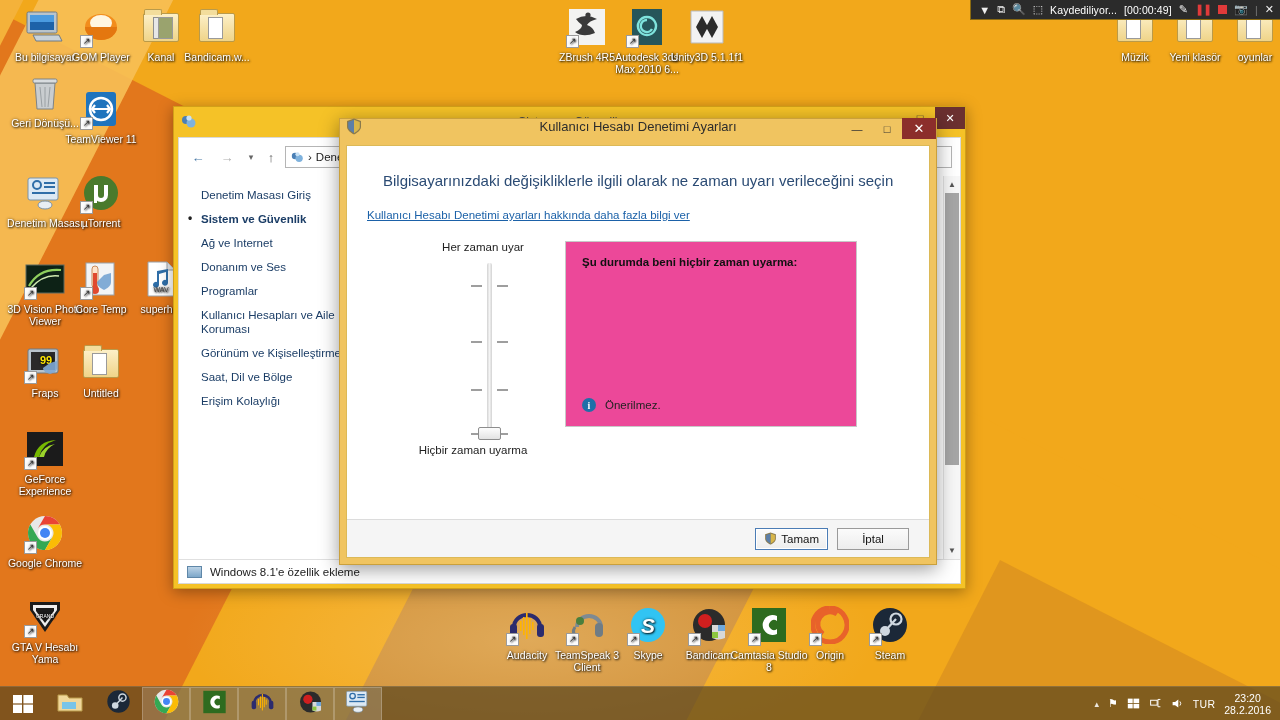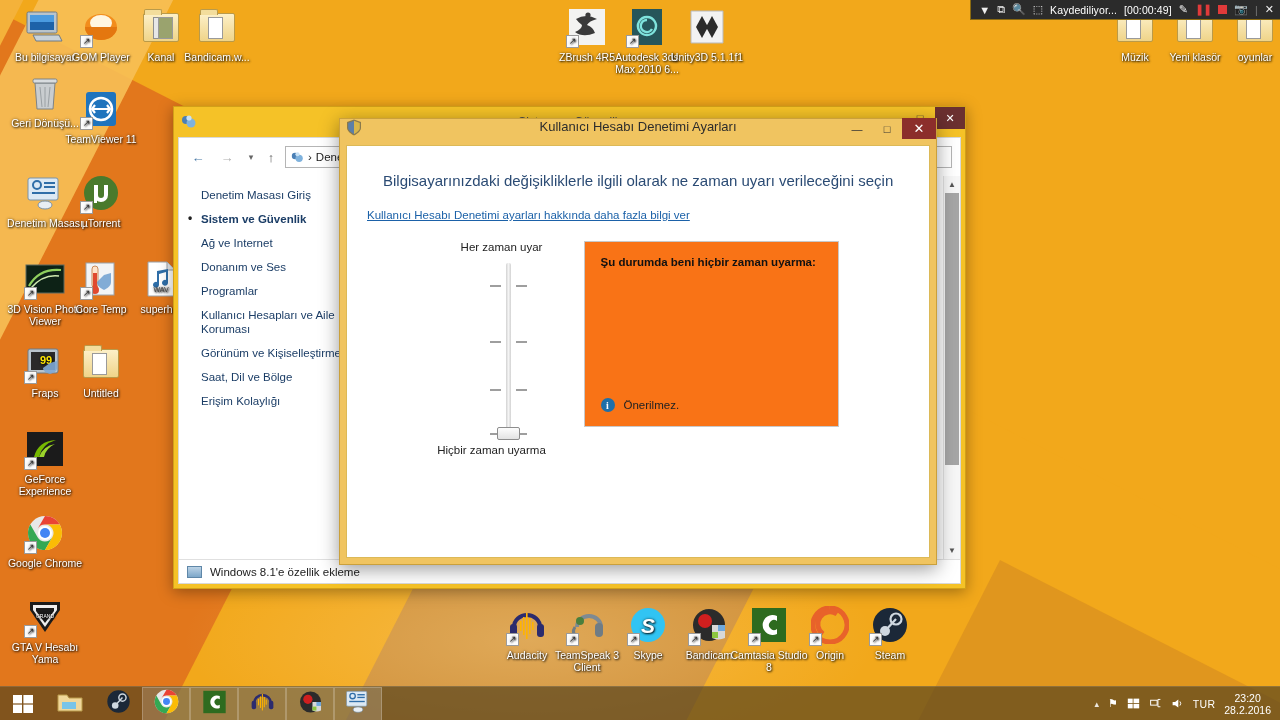--- a/index.html
+++ b/index.html
@@ -182,7 +182,7 @@
     box-shadow:0 4px 18px rgba(0,0,0,.4); z-index:20;
   }
   #uac .u-title {
-    height:14px; position:relative; display:flex; align-items:flex-start;
+    height:14px; position:relative; display:flex; align-items:center;
   }
   #uac .u-title .ttl {
     position:absolute; left:0; right:0; text-align:center;

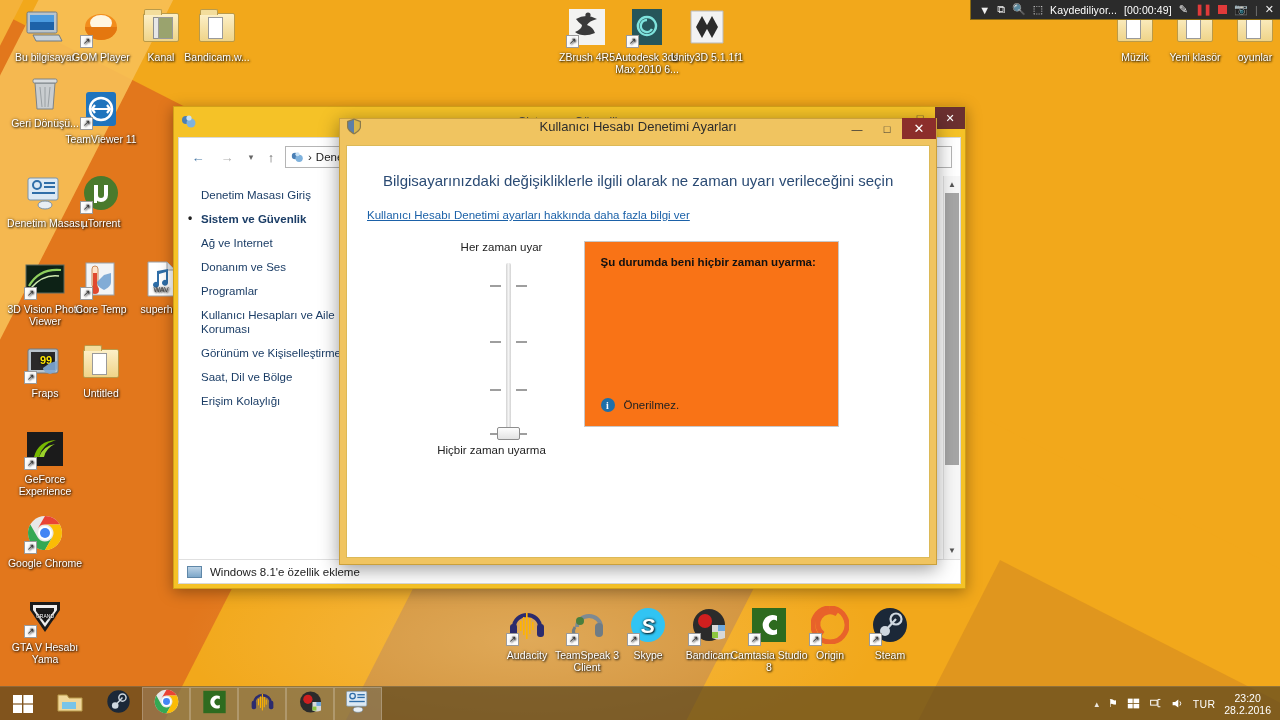--- a/index.html
+++ b/index.html
@@ -238,8 +238,8 @@
     border:1px solid #8d8d8d; border-radius:2px;
   }
   #uac .infobox {
-    flex:none; width:255px; height:186px; border:1px solid #c8c8c8;
-    background:#f97316; padding:14px 12px 10px 16px; position:relative;
+    flex:none; width:292px; height:186px; border:1px solid #c8c8c8;
+    background:#ec4899; padding:14px 12px 10px 16px; position:relative;
     margin-left:6px;
   }
   #uac .infobox h2 {

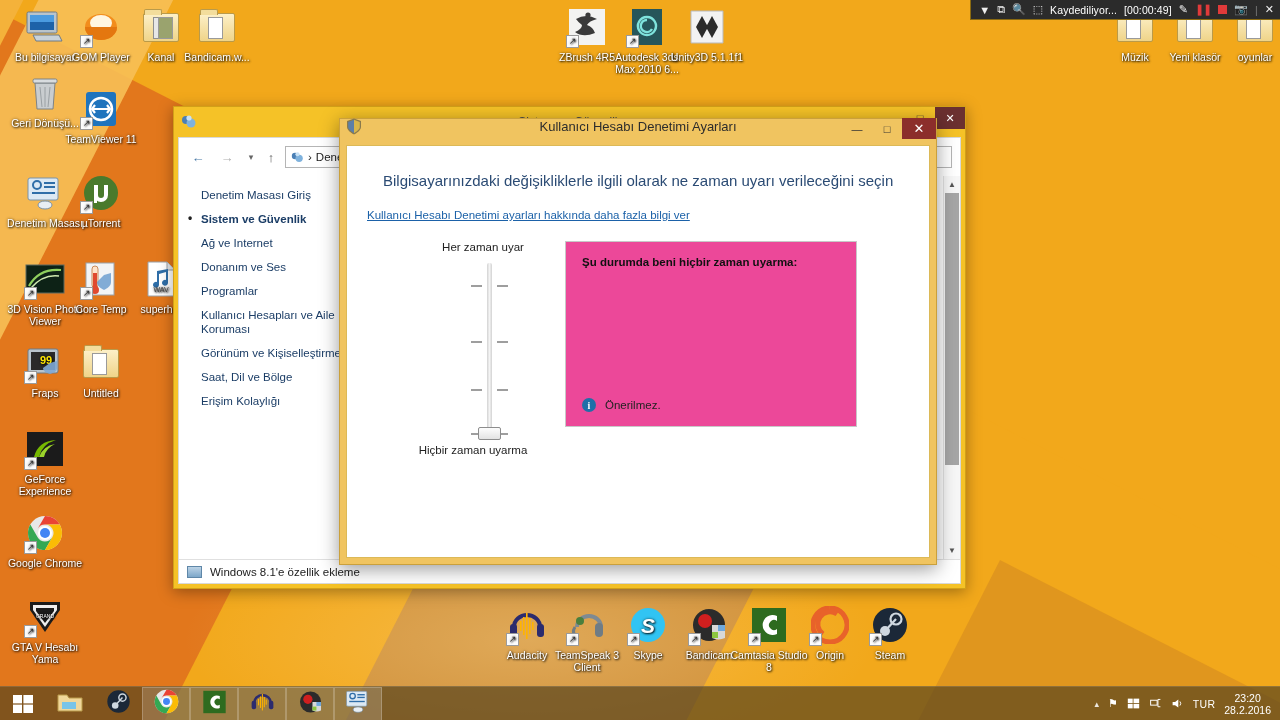--- a/index.html
+++ b/index.html
@@ -751,6 +751,19 @@
       </div>
     </div>
 
+    <div class="u-foot">
+      <div class="btn primary">
+        <svg class="mini-shield" viewBox="0 0 16 17">
+          <path d="M8 0.5 L15 3 V9 C15 13 8 16.5 8 16.5 C8 16.5 1 13 1 9 V3 Z" fill="#8a7a4c"></path>
+          <path d="M8 1.8 L13.8 3.9 V9 C13.8 12.2 8 15.1 8 15.1 Z" fill="#d8b64a"></path>
+          <path d="M8 1.8 L2.2 3.9 V9 C2.2 12.2 8 15.1 8 15.1 Z" fill="#5c7fa8"></path>
+        </svg>
+        <span>Tamam</span>
+      </div>
+      <div class="btn">
+        <span>İptal</span>
+      </div>
+    </div>
   </div>
 </div>
 

